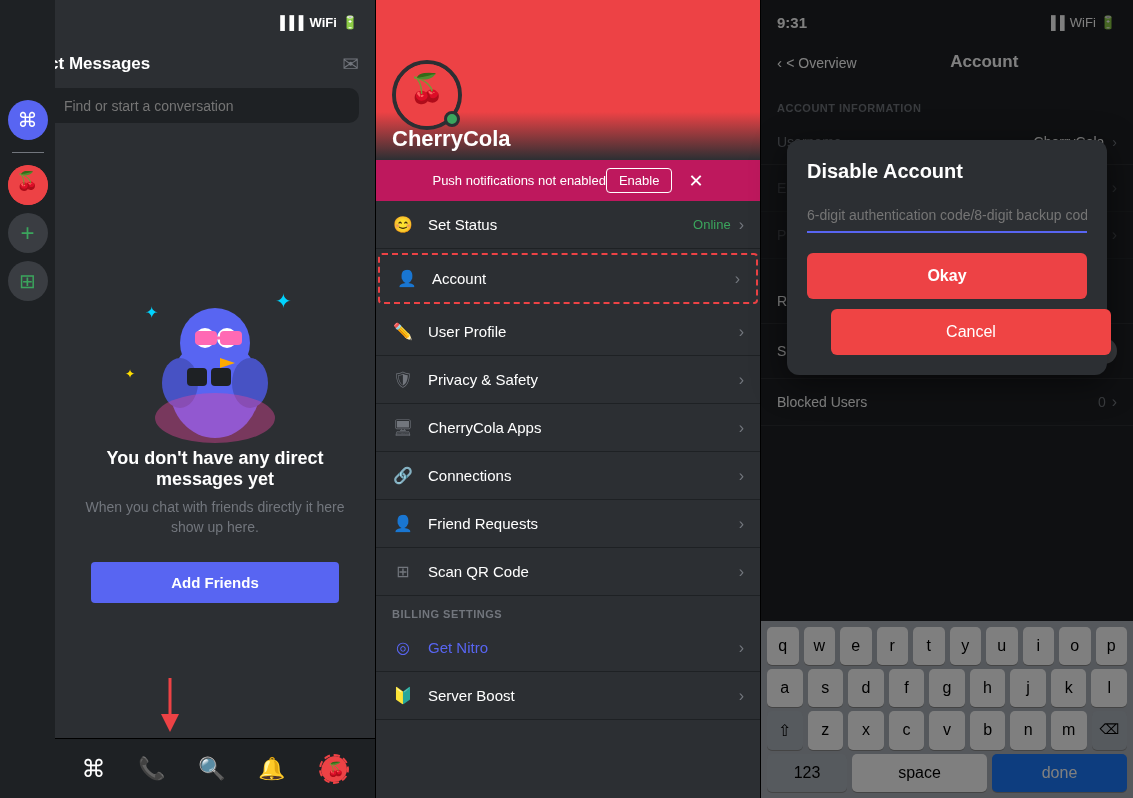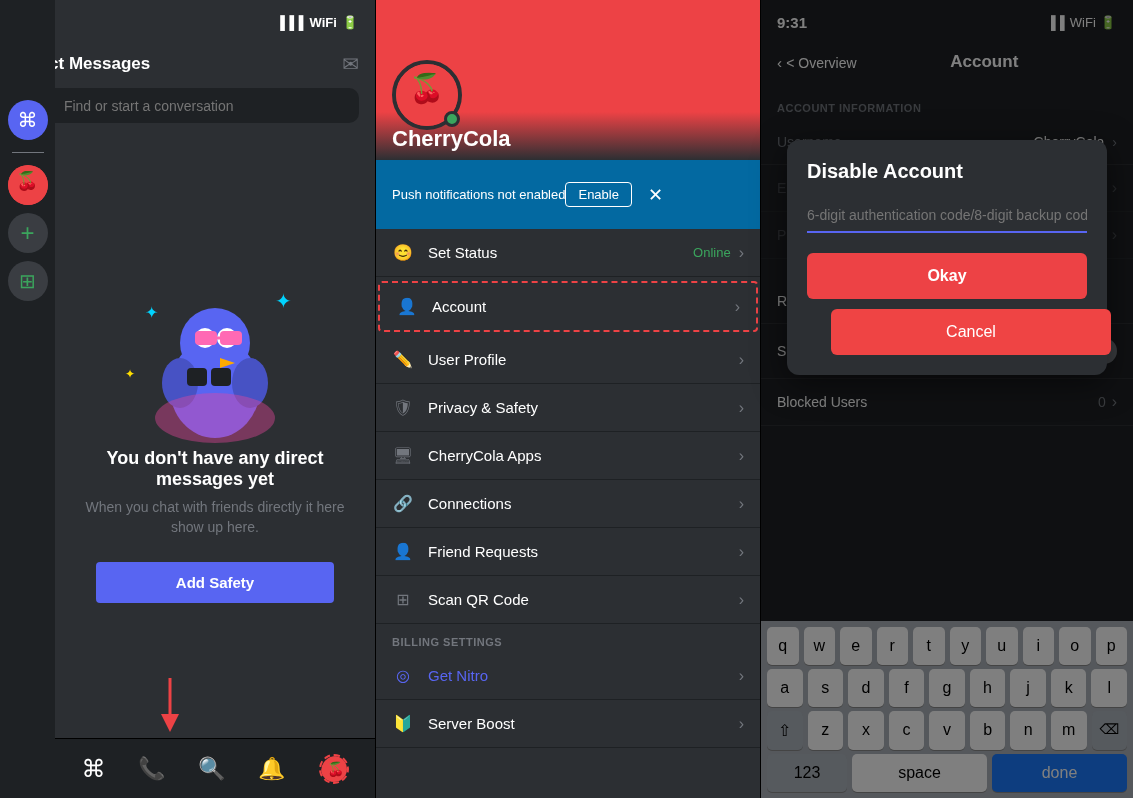--- a/index.html
+++ b/index.html
@@ -166,11 +166,11 @@
       font-weight: 700;
     }
     .push-notif-banner {
-      background: #0369a1;
-      padding: 22px 16px;
-      display: flex;
-      align-items: center;
-      justify-content: flex-start;
+      background: #be185d;
+      padding: 8px 16px;
+      display: flex;
+      align-items: center;
+      justify-content: center;
     }
     .push-notif-text {
       color: #fff;

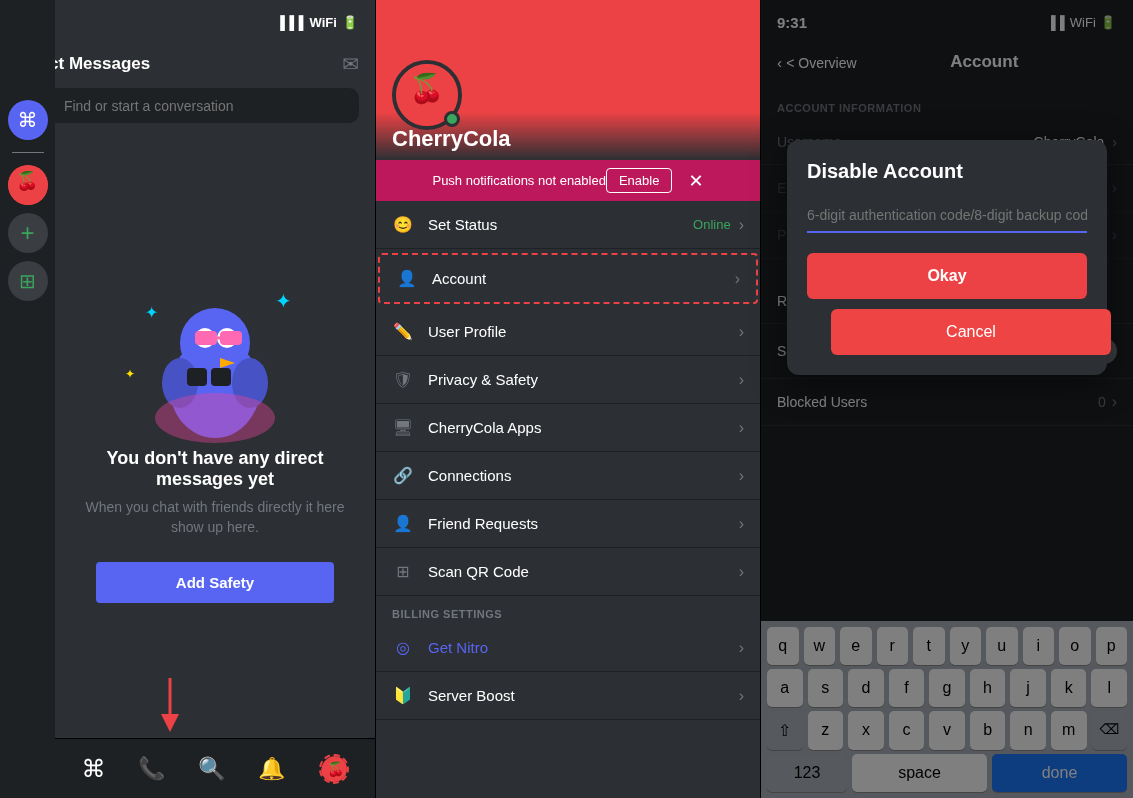--- a/index.html
+++ b/index.html
@@ -526,7 +526,7 @@
 
     <div class="dm-empty-title">You don't have any direct messages yet</div>
     <div class="dm-empty-subtitle">When you chat with friends directly it here show up here.</div>
-    <button class="add-friends-btn">Add Safety</button>
+    <button class="add-friends-btn">Add Friends</button>
   </div>
 
   <svg class="arrow-svg" width="60" height="60" viewBox="0 0 60 60" style="position:absolute;bottom:65px;left:48%;z-index:5;">

